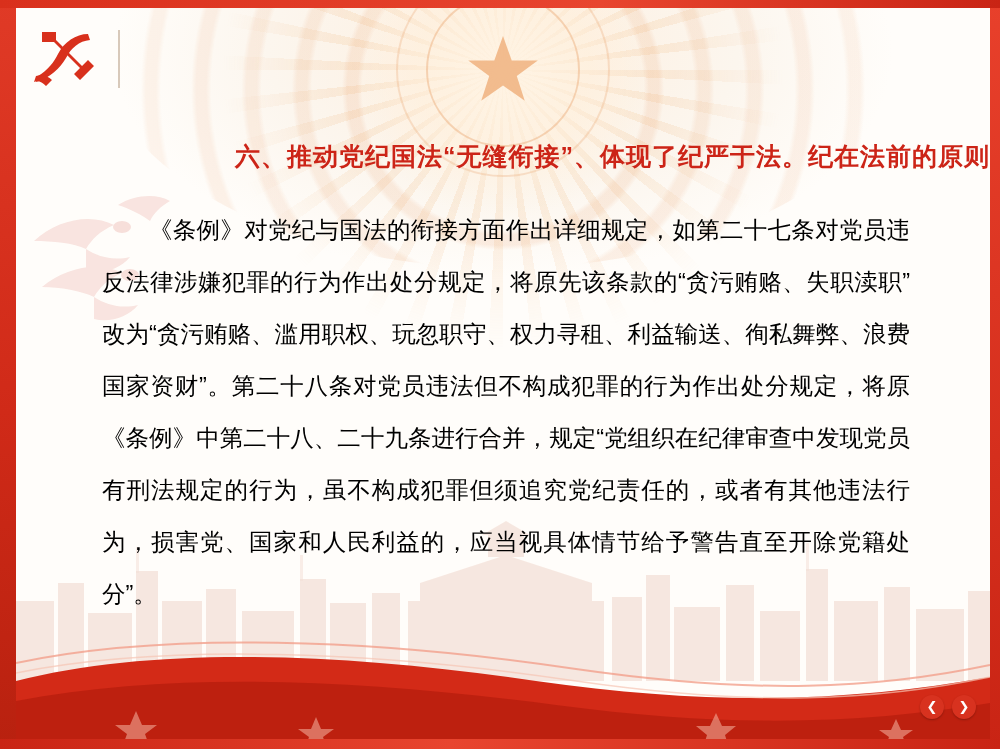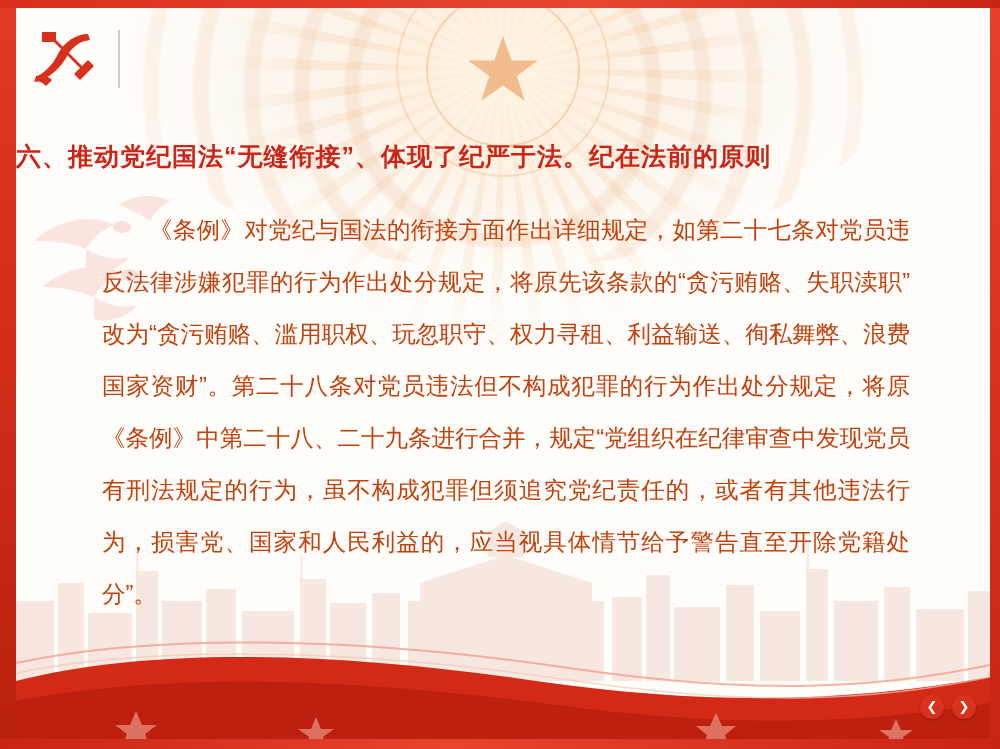--- a/index.html
+++ b/index.html
@@ -166,7 +166,7 @@
     position: absolute;
     left: 0; top: 132px;
     width: 974px;
-    text-align: left;
+    text-align: right;
     color: #cc2417;
     font-size: 25px;
     font-weight: bold;

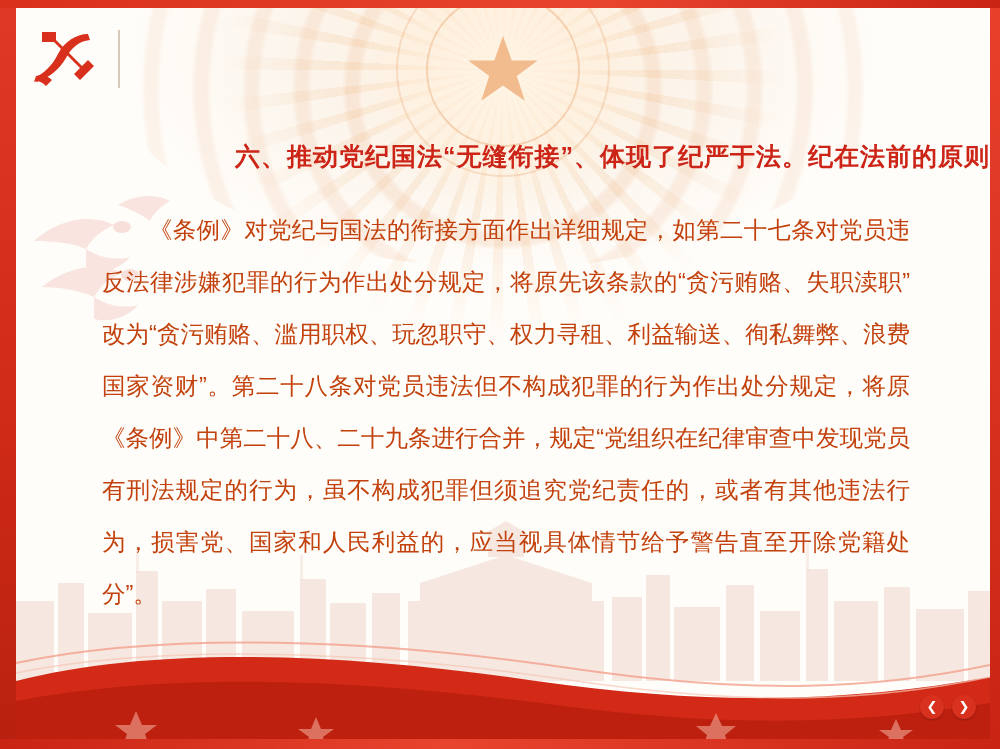--- a/index.html
+++ b/index.html
@@ -177,7 +177,7 @@
     position: absolute;
     left: 86px; top: 196px;
     width: 808px;
-    color: #c2410c;
+    color: #000000;
     font-size: 23.5px;
     line-height: 52px;
     text-align: justify;

